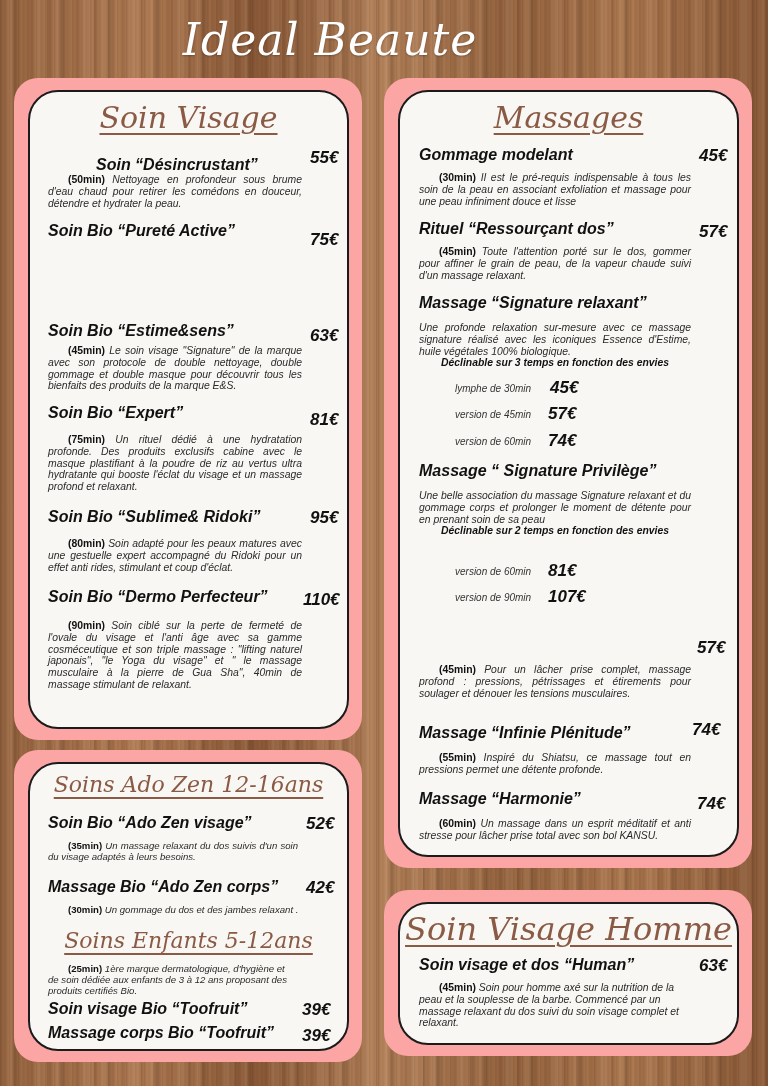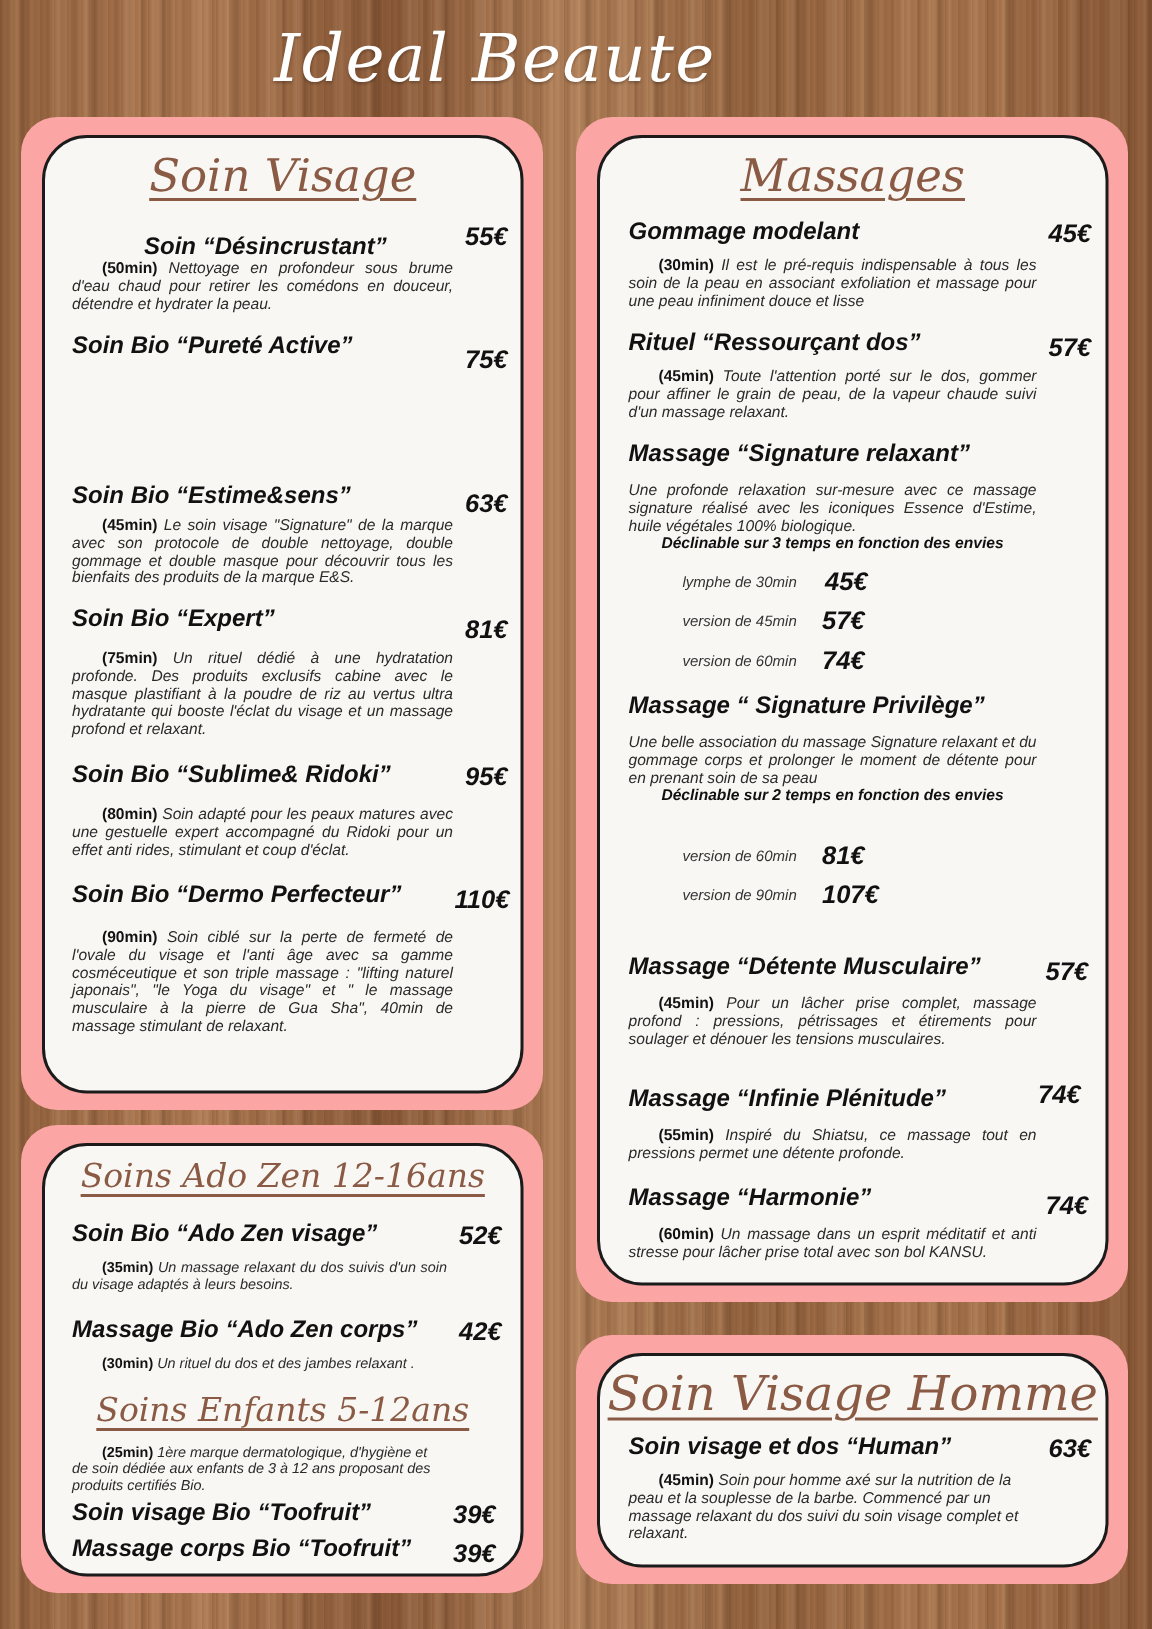--- a/index.html
+++ b/index.html
@@ -141,7 +141,6 @@
     <div class="variant-label" style="left:55px; top:500px;">version de 90min</div>
     <div class="variant-price" style="left:148px; top:495px;">107€</div>
 
-    <div class="item-name" style="left:19px; top:544px;">Massage “Détente Musculaire”</div>
     <div class="item-price" style="left:297px; top:546px;">57€</div>
     <div class="item-desc" style="left:19px; top:572px; width:272px;"><b>(45min)</b> <span>Pour un lâcher prise complet, massage profond : pressions, pétrissages et étirements pour soulager et dénouer les tensions musculaires.</span></div>
 

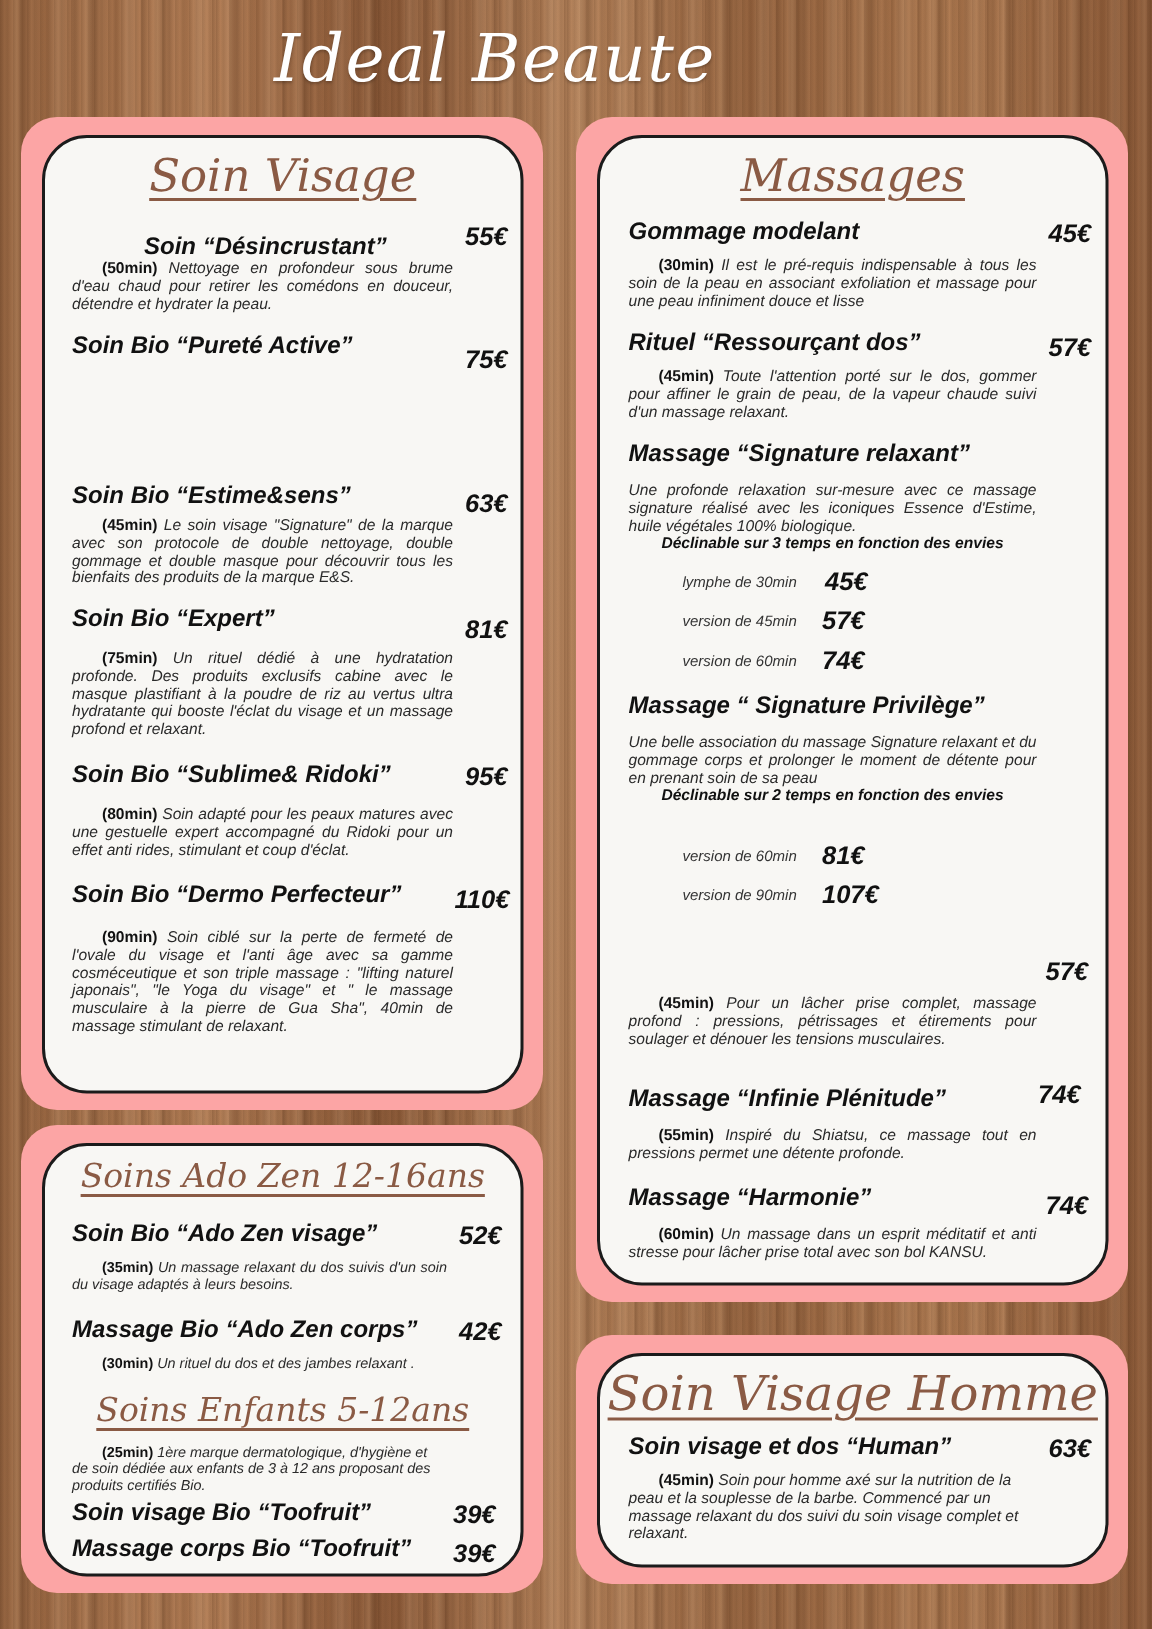--- a/index.html
+++ b/index.html
@@ -101,7 +101,7 @@
 
     <div class="item-name" style="left:18px; top:114px;">Massage Bio “Ado Zen corps”</div>
     <div class="item-price" style="left:276px; top:114px;">42€</div>
-    <div class="item-desc" style="left:18px; top:140px; width:270px; font-size:9.6px;"><b>(30min)</b> <span>Un rituel du dos et des jambes relaxant .</span></div>
+    <div class="item-desc" style="left:18px; top:140px; width:270px; font-size:9.6px;"><b>(30min)</b> <span>Un gommage du dos et des jambes relaxant .</span></div>
 
     <div class="section-title" style="top:164px; font-size:22px;">Soins Enfants 5-12ans</div>
     <div class="item-desc" style="left:18px; top:199px; width:250px; font-size:9.6px; line-height:11px; text-align:left;"><b>(25min)</b> <span>1ère marque dermatologique, d'hygiène et de soin dédiée aux enfants de 3 à 12 ans proposant des produits certifiés Bio.</span></div>

